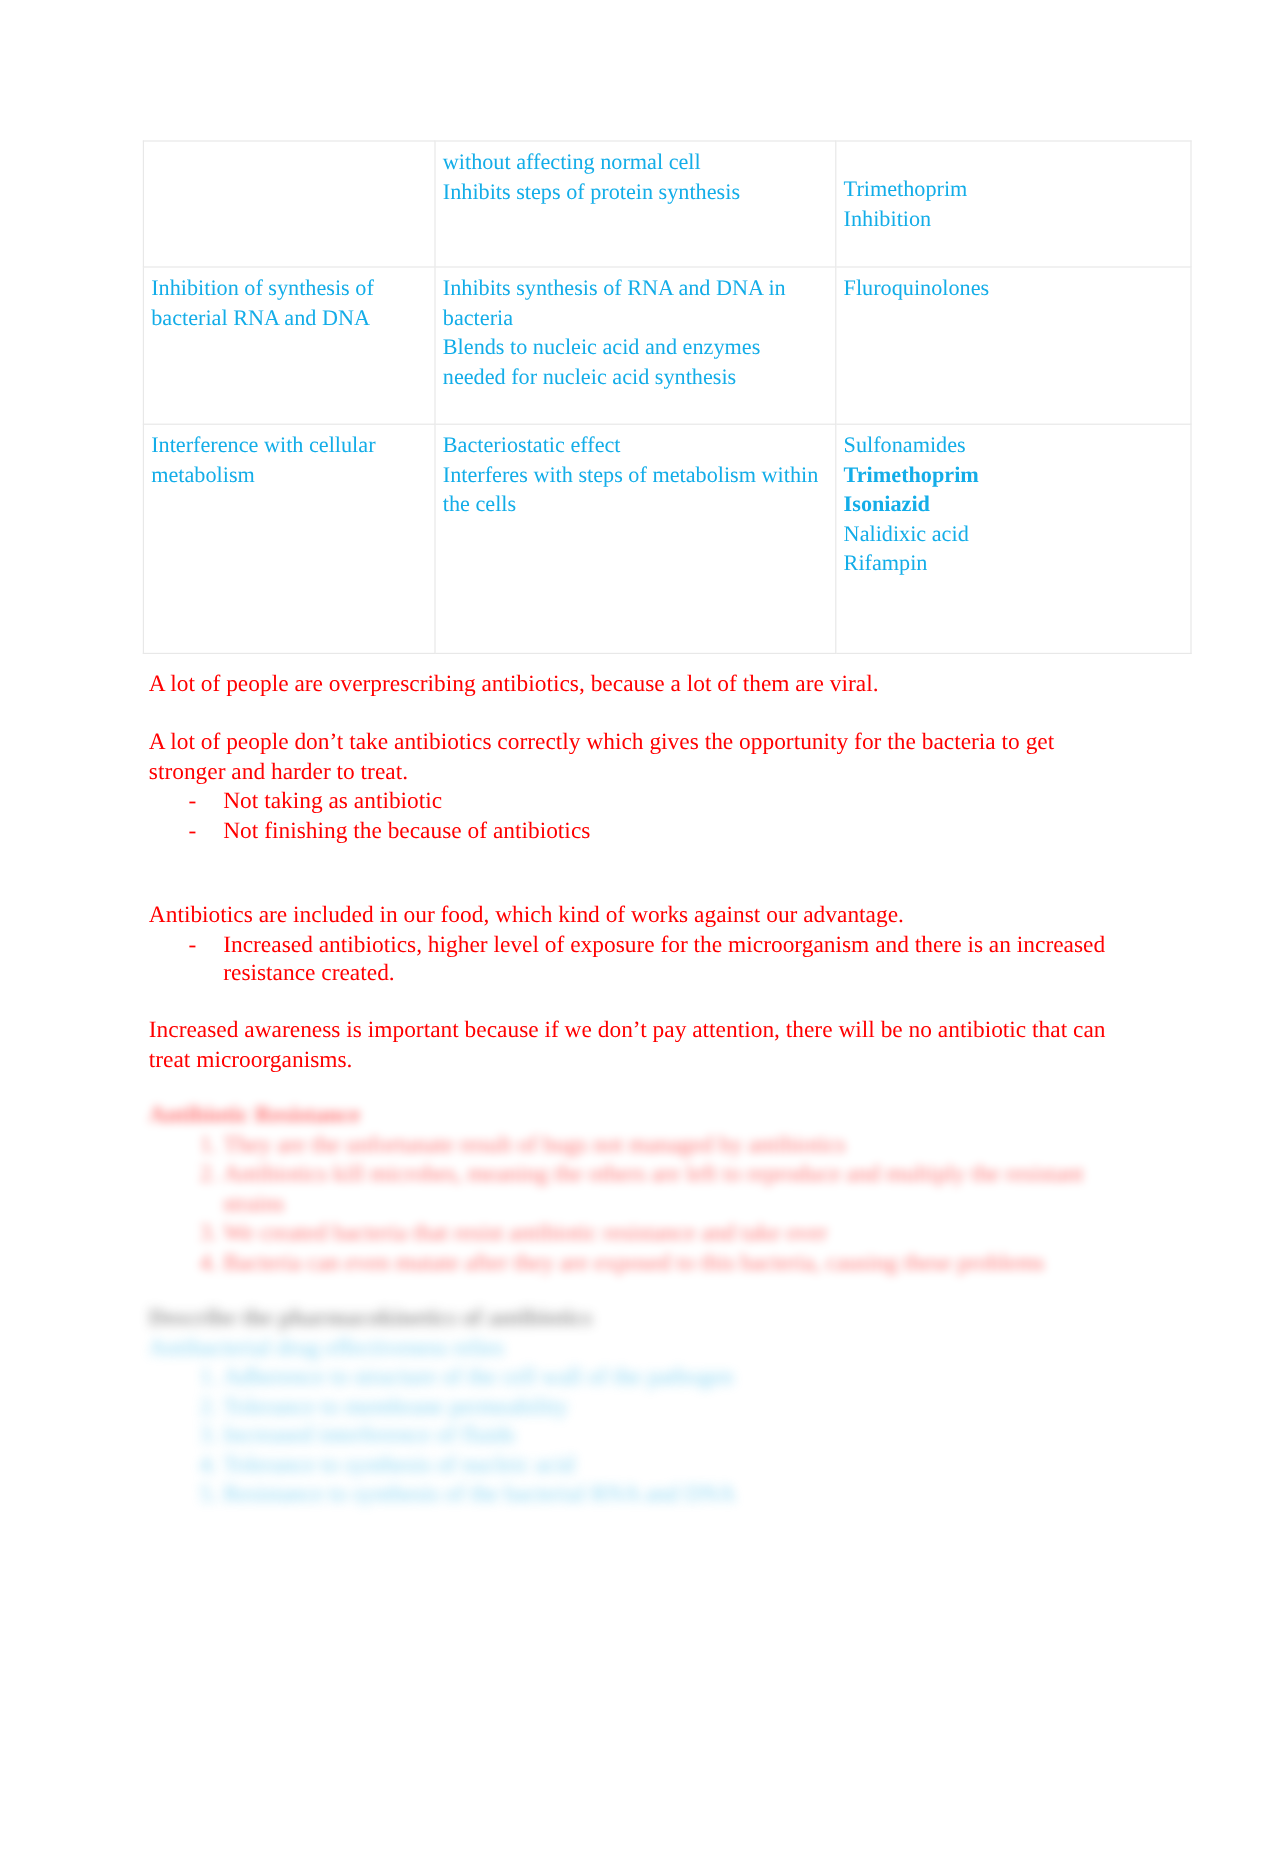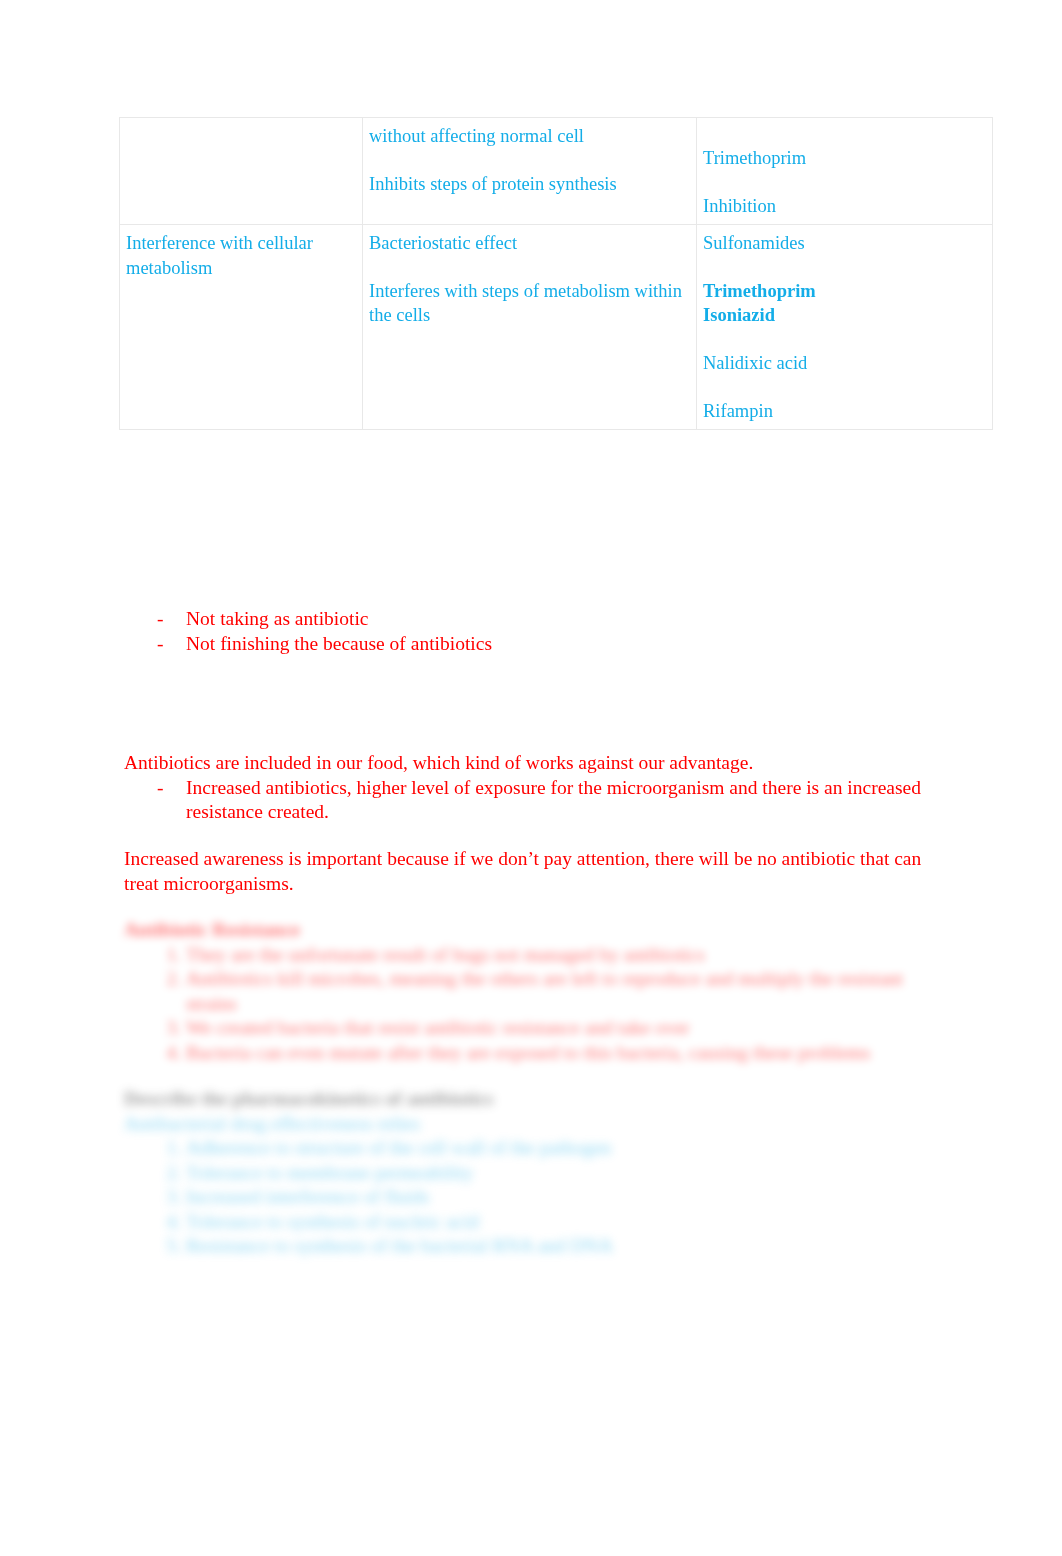--- a/index.html
+++ b/index.html
@@ -48,7 +48,7 @@
   .col-c { width: 282px; }
 
   .cell-p { margin: 0 0 0 0; }
-  .cell-p + .cell-p { margin-top: 23px; }
+  .cell-p + .cell-p { }
 
   .row1 td { height: 92px; }
   .row2 td { height: 118px; }

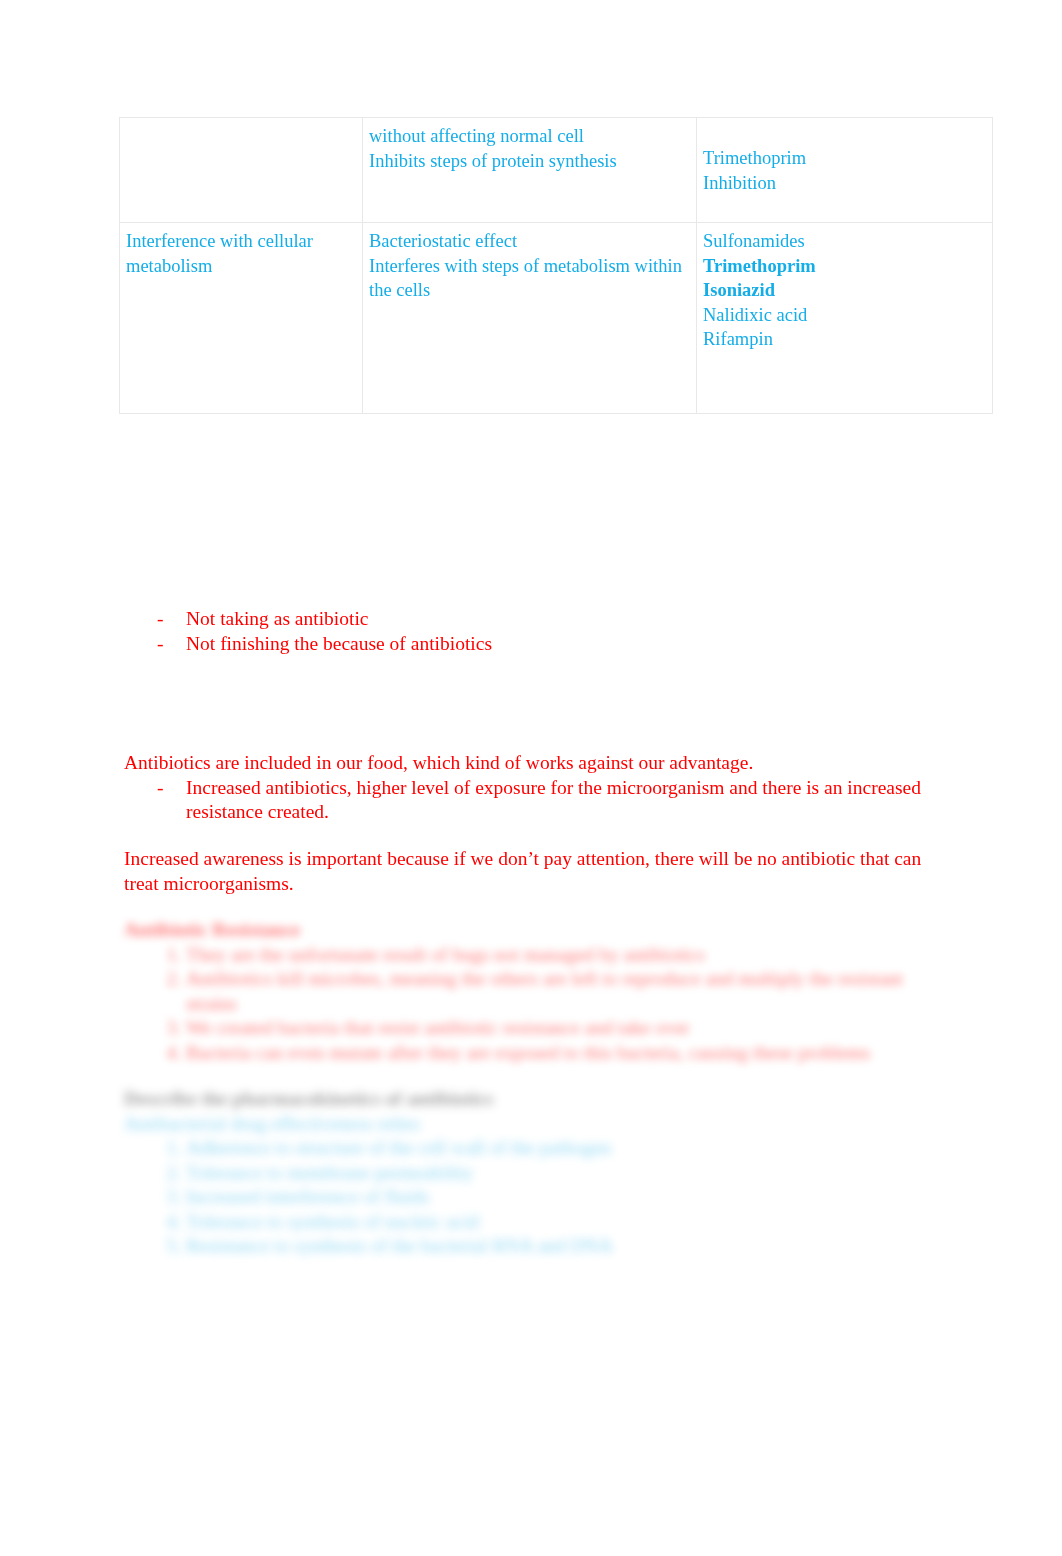--- a/index.html
+++ b/index.html
@@ -156,6 +156,18 @@
         </td>
       </tr>
 
+      <tr class="row2">
+        <td class="col-a">
+          <p class="cell-p">Inhibition of synthesis of bacterial RNA and DNA</p>
+        </td>
+        <td class="col-b">
+          <p class="cell-p">Inhibits synthesis of RNA and DNA in bacteria</p>
+          <p class="cell-p">Blends to nucleic acid and enzymes needed for nucleic acid synthesis</p>
+        </td>
+        <td class="col-c">
+          <p class="cell-p">Fluroquinolones</p>
+        </td>
+      </tr>
 
       <tr class="row3">
         <td class="col-a">

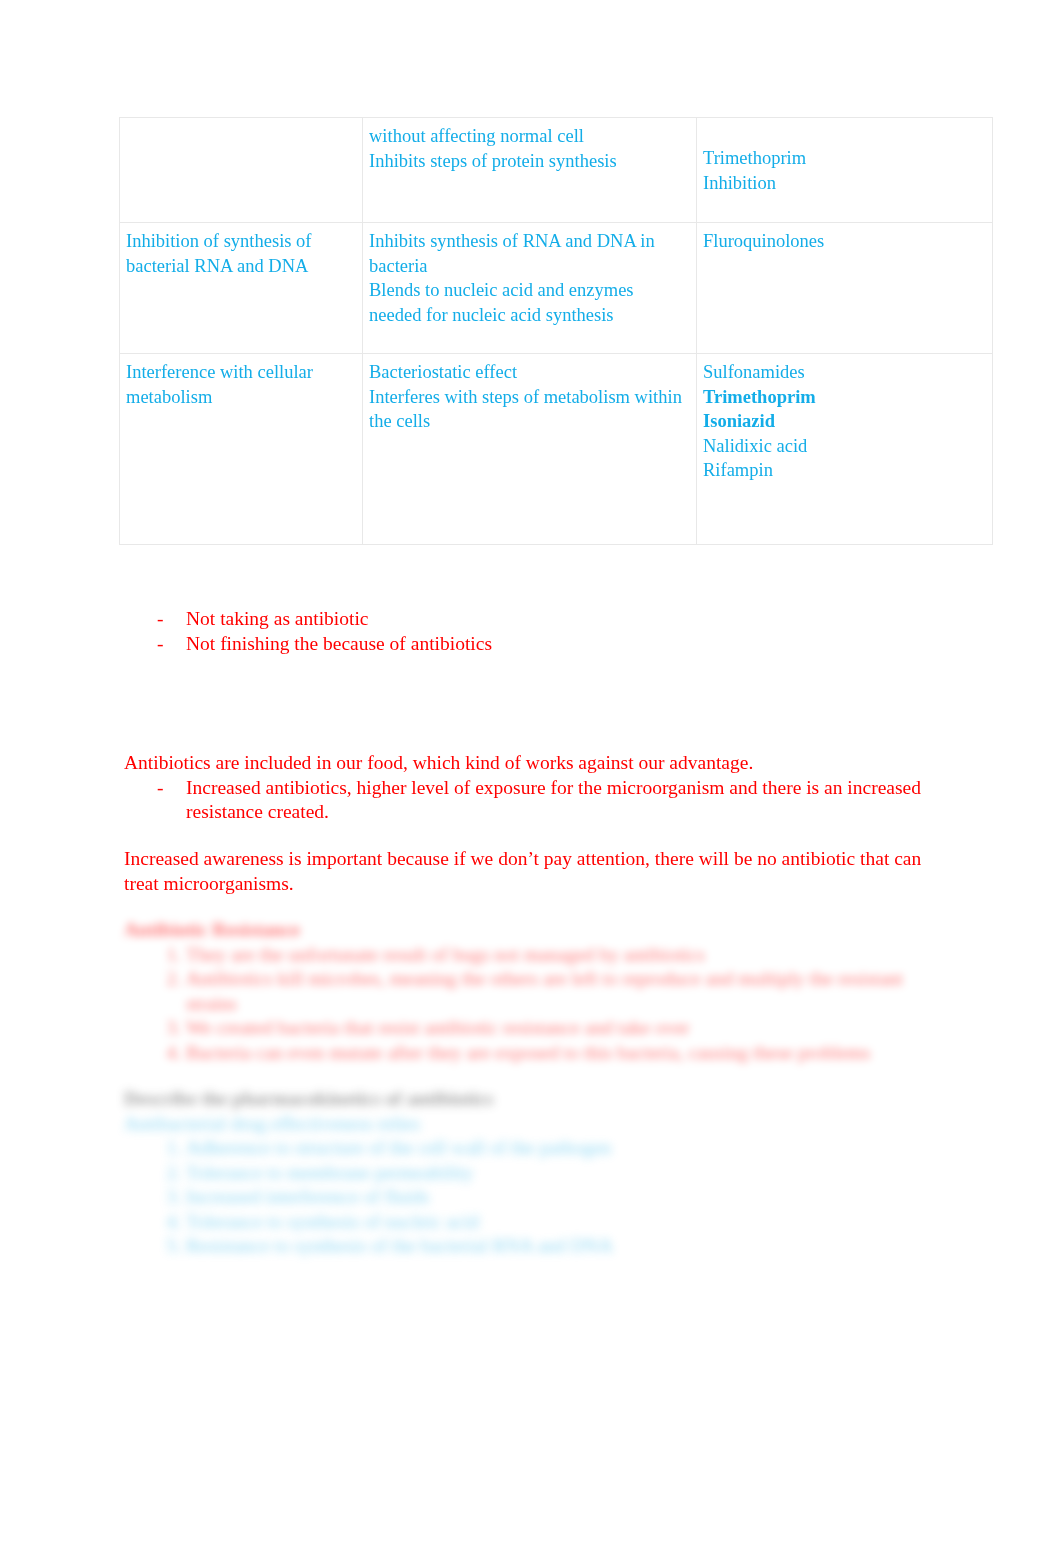--- a/index.html
+++ b/index.html
@@ -188,6 +188,9 @@
     </tbody>
   </table>
 
+  <div class="prose" style="top:559px;">
+    <p>A lot of people are overprescribing antibiotics, because a lot of them are viral.</p>
+  </div>
 
   <div class="prose" style="top:607px;">
     <ul class="dash-list">

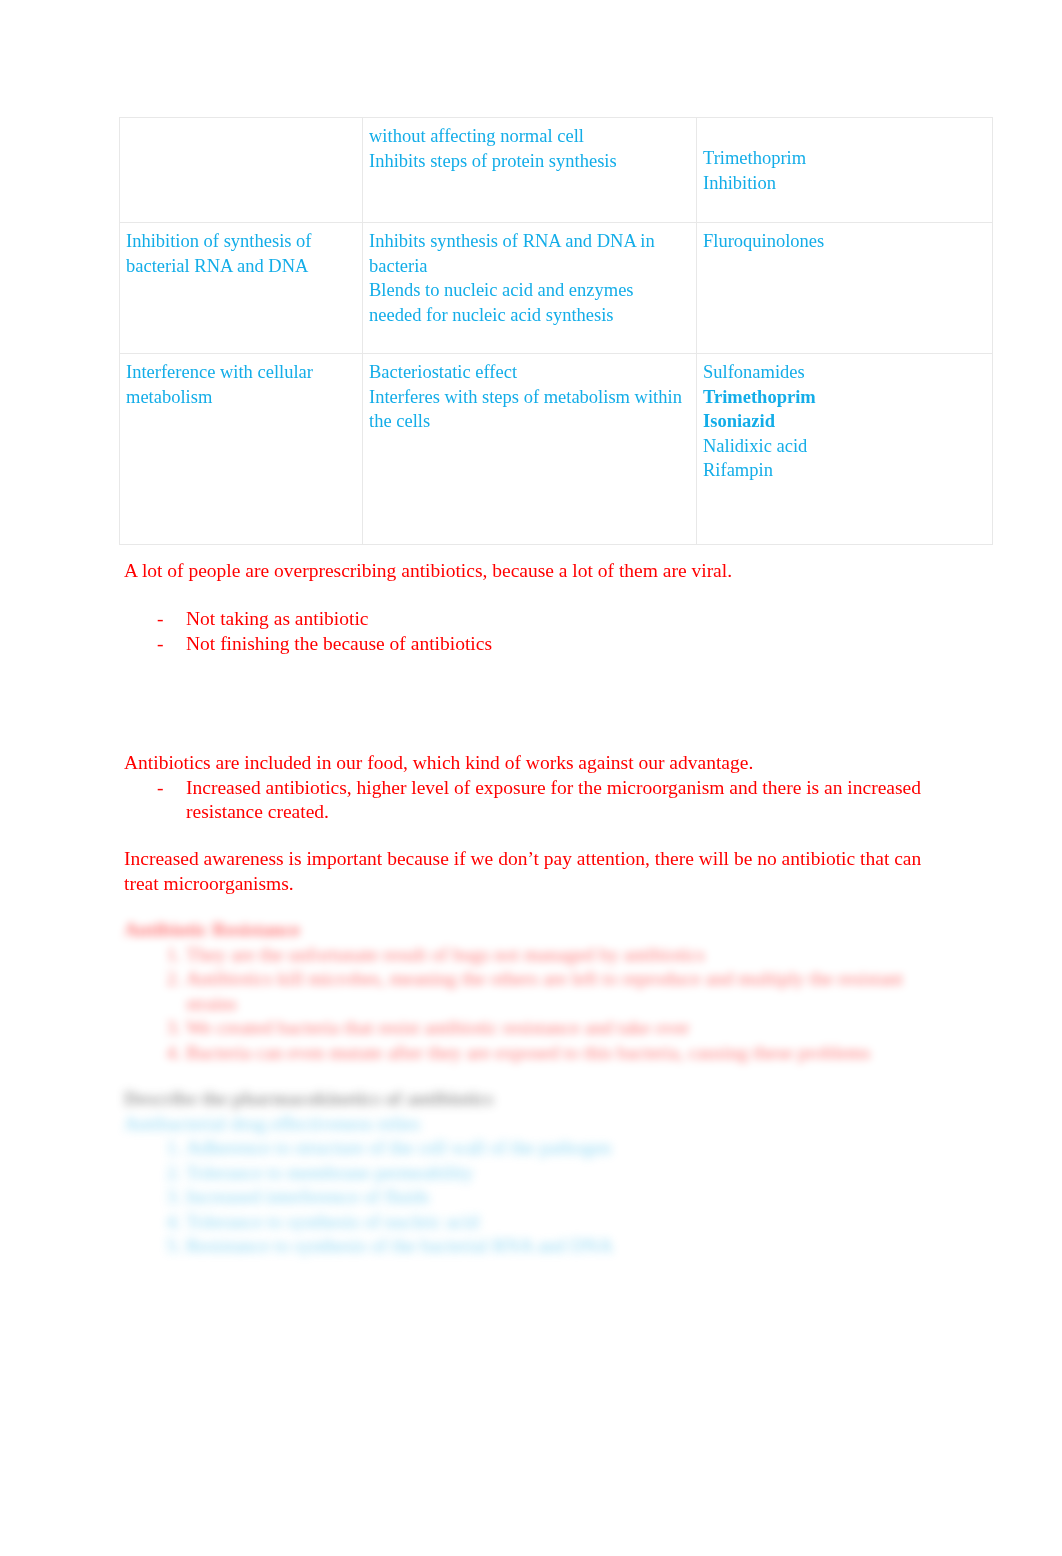--- a/index.html
+++ b/index.html
@@ -193,6 +193,7 @@
   </div>
 
   <div class="prose" style="top:607px;">
+    <p>A lot of people don’t take antibiotics correctly which gives the opportunity for the bacteria to get stronger and harder to treat.</p>
     <ul class="dash-list">
       <li>Not taking as antibiotic</li>
       <li>Not finishing the because of antibiotics</li>

